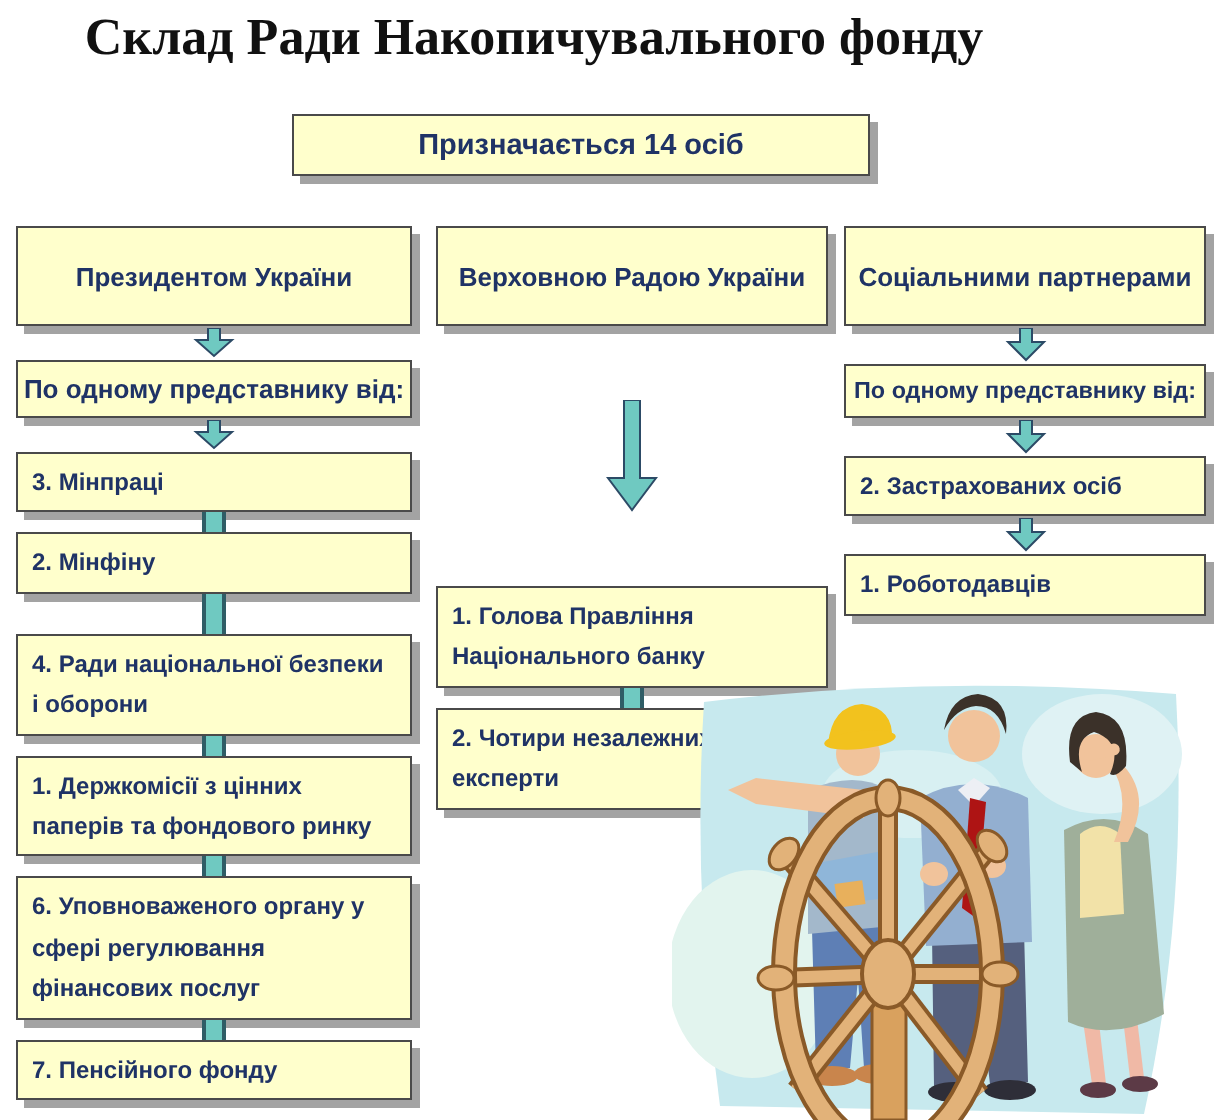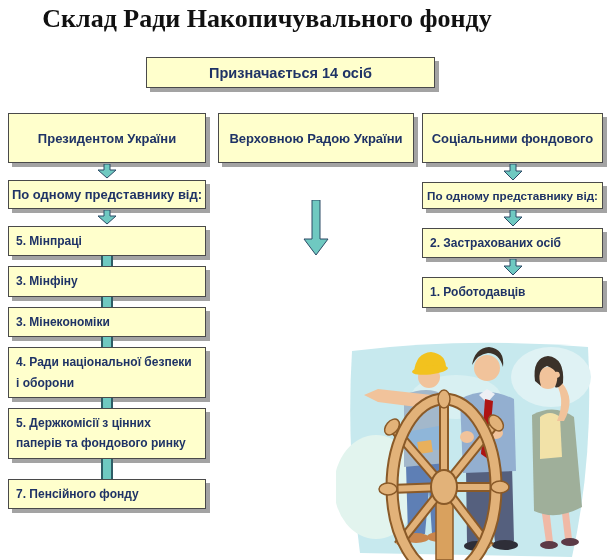--- a/index.html
+++ b/index.html
@@ -95,7 +95,7 @@
 
   <div class="column col3">
     <div class="box header-box">
-      <div class="header-line1">Соціальними фондового</div>
+      <div class="header-line1">Соціальними партнерами</div>
     </div>
     <div class="arrow-wrap">
       <svg width="22" height="17" viewBox="0 0 22 17">

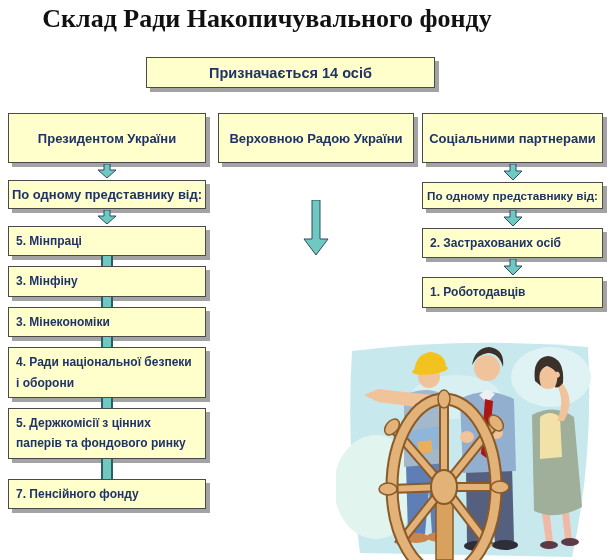--- a/index.html
+++ b/index.html
@@ -67,7 +67,7 @@
         </svg>
     </div>
     <div class="items">
-        <div class="box item-box">5. Мінпраці</div>
+        <div class="box item-box">3. Мінпраці</div>
         <div class="connector-bar"></div>
         <div class="box item-box">3. Мінфіну</div>
         <div class="connector-bar"></div>

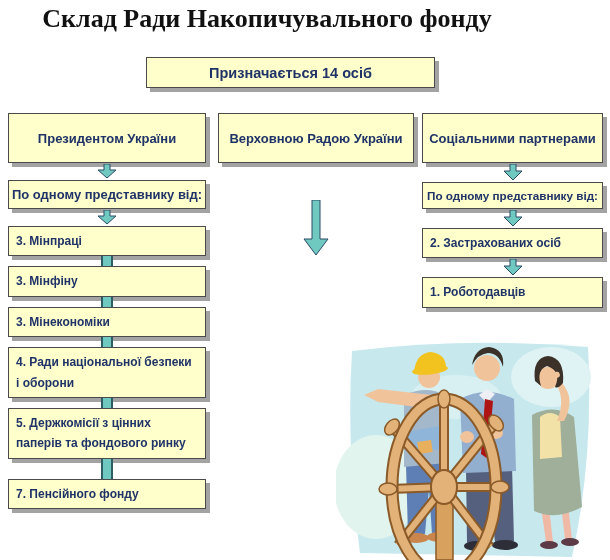--- a/index.html
+++ b/index.html
@@ -69,7 +69,7 @@
     <div class="items">
         <div class="box item-box">3. Мінпраці</div>
         <div class="connector-bar"></div>
-        <div class="box item-box">3. Мінфіну</div>
+        <div class="box item-box">2. Мінфіну</div>
         <div class="connector-bar"></div>
         <div class="box item-box">3. Мінекономіки</div>
         <div class="connector-bar"></div>

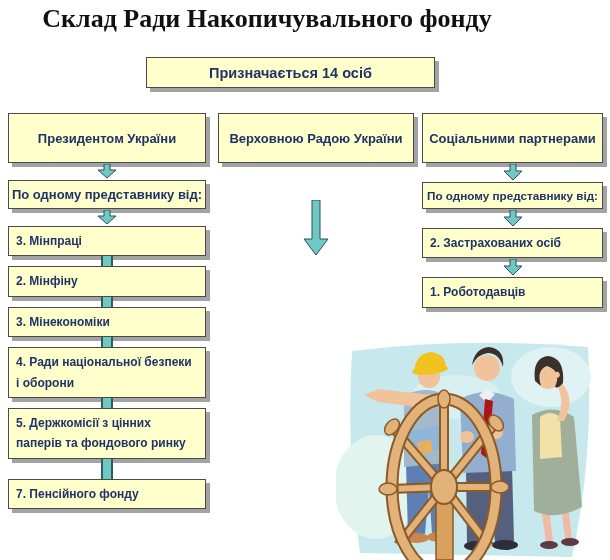--- a/index.html
+++ b/index.html
@@ -91,6 +91,11 @@
           <path d="M9 0 H17 V39 H25 L13 55 L1 39 H9 Z" fill="#6FC9C1" stroke="#2C4A66" stroke-width="1"></path>
         </svg>
     </div>
+    <div class="items">
+        <div class="box item-box">1. Голова Правління Національного банку</div>
+        <div class="connector-bar"></div>
+        <div class="box item-box">2. Чотири незалежних експерти</div>
+      </div>
   </div>
 
   <div class="column col3">

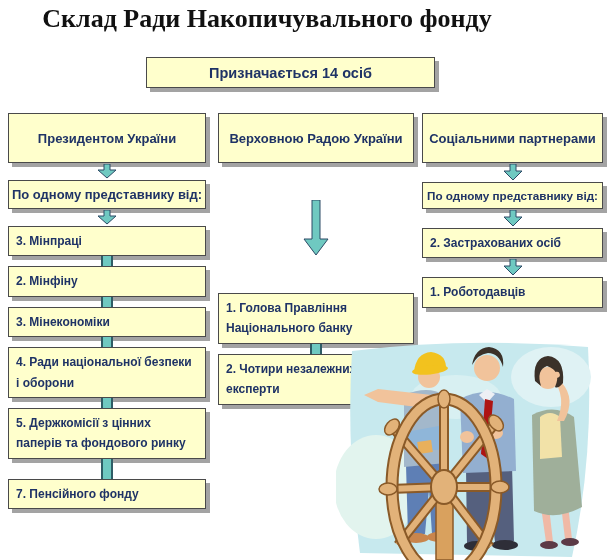--- a/index.html
+++ b/index.html
@@ -71,7 +71,6 @@
         <div class="connector-bar"></div>
         <div class="box item-box">2. Мінфіну</div>
         <div class="connector-bar"></div>
-        <div class="box item-box">3. Мінекономіки</div>
         <div class="connector-bar"></div>
         <div class="box item-box">4. Ради національної безпеки і оборони</div>
         <div class="connector-bar"></div>

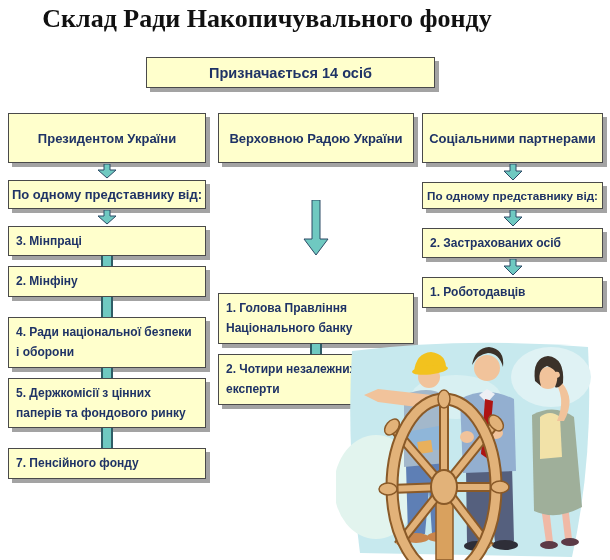--- a/index.html
+++ b/index.html
@@ -74,7 +74,7 @@
         <div class="connector-bar"></div>
         <div class="box item-box">4. Ради національної безпеки і оборони</div>
         <div class="connector-bar"></div>
-        <div class="box item-box">5. Держкомісії з цінних паперів та фондового ринку</div>
+        <div class="box item-box">1. Держкомісії з цінних паперів та фондового ринку</div>
         <div class="connector-bar"></div>
         <div class="connector-bar"></div>
         <div class="box item-box">7. Пенсійного фонду</div>

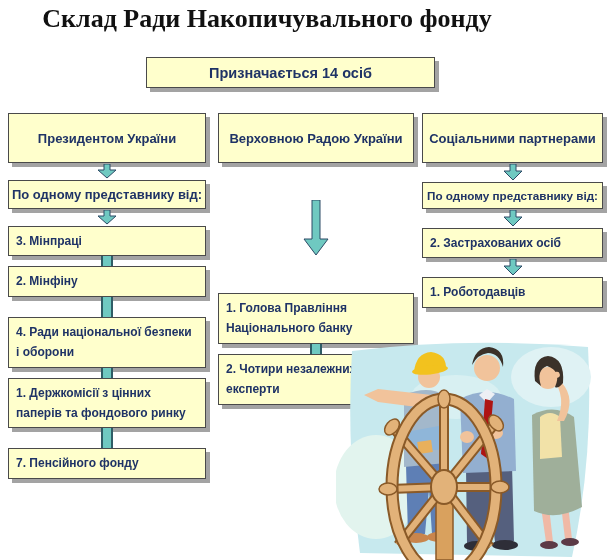--- a/index.html
+++ b/index.html
@@ -76,6 +76,7 @@
         <div class="connector-bar"></div>
         <div class="box item-box">1. Держкомісії з цінних паперів та фондового ринку</div>
         <div class="connector-bar"></div>
+        <div class="box item-box">6. Уповноваженого органу у сфері регулювання фінансових послуг</div>
         <div class="connector-bar"></div>
         <div class="box item-box">7. Пенсійного фонду</div>
       </div>

